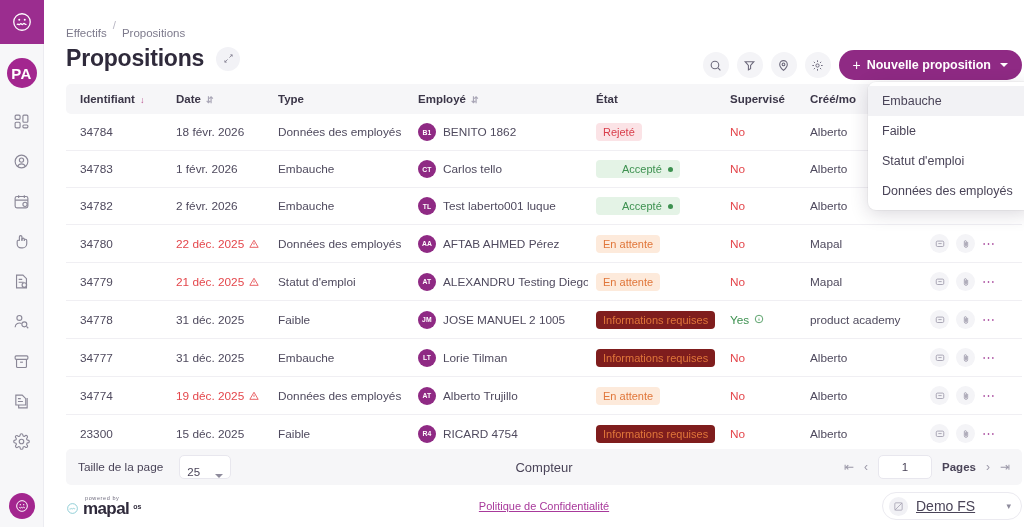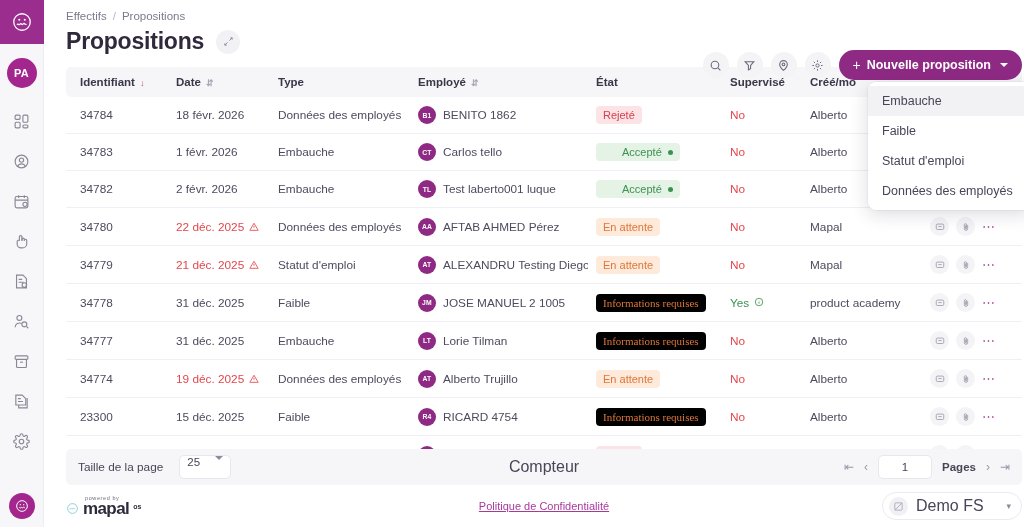--- a/index.html
+++ b/index.html
@@ -51,7 +51,7 @@
   .main { flex: 1; height: 527px; position: relative; background: #fff; display: flex; flex-direction: column; }
 
   .crumbs { font-size: 11.5px; color: #7d7a8c; padding: 10px 0 0 22px; display: flex; gap: 6px; align-items: center; }
-  .crumbs a { color: #7d7a8c; text-decoration: none; cursor: pointer; }
+  .crumbs a { color: #7d7a8c; text-decoration: none; cursor: pointer; margin-top: 17px; }
   .crumbs .sep { color: #b9b7c4; }
 
   .title-row { display: flex; align-items: center; gap: 12px; padding: 6px 0 0 22px; }

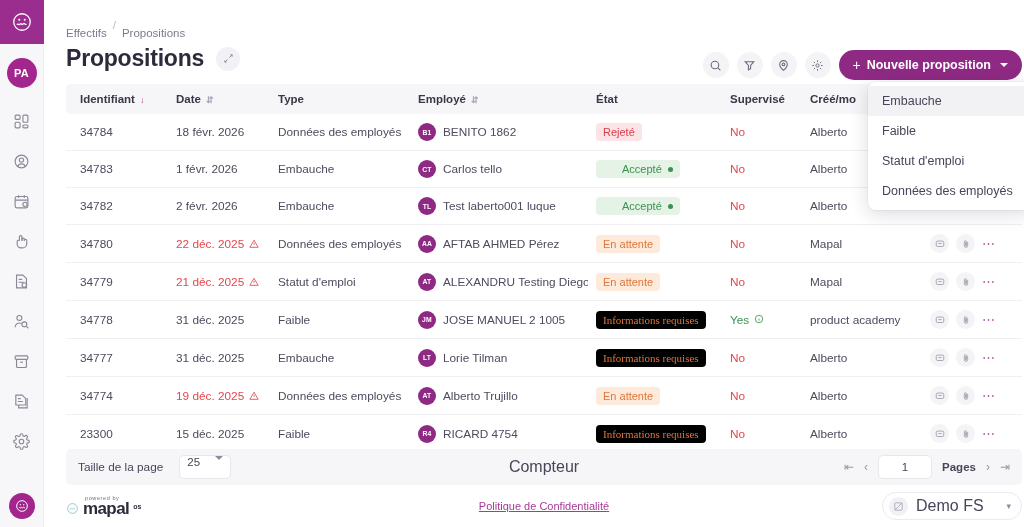--- a/index.html
+++ b/index.html
@@ -28,7 +28,7 @@
   .avatar-chip {
     width: 30px; height: 30px; border-radius: 50%;
     background: #a3268f; color: #fff;
-    font-size: 11px; font-weight: 700; letter-spacing: .3px;
+    font-size: 15px; font-weight: 700; letter-spacing: .3px;
     display: flex; align-items: center; justify-content: center;
     margin-top: 14px; margin-bottom: 8px;
   }

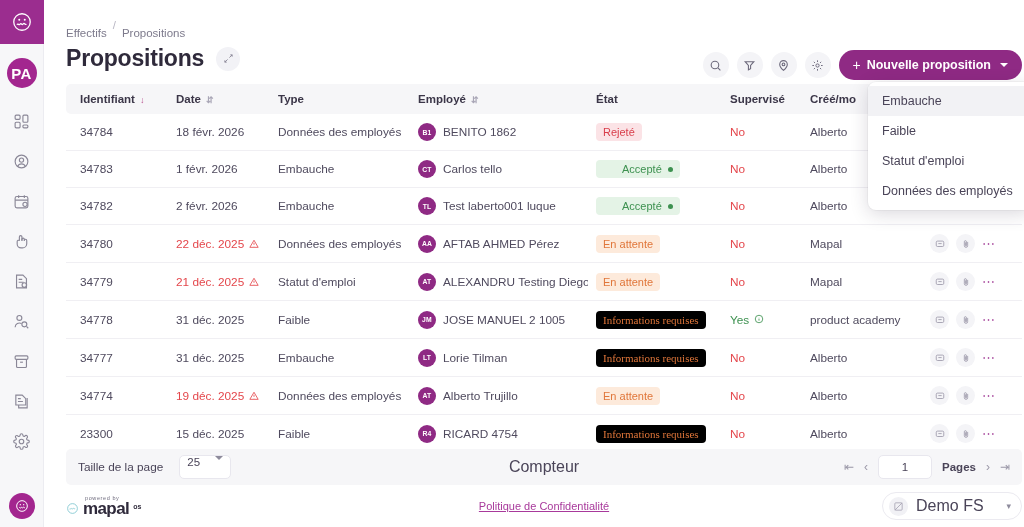--- a/index.html
+++ b/index.html
@@ -115,7 +115,7 @@
   .pill-rejected { background: #fbe3e6; color: #d93d4a; }
   .pill-accepted { background: #e4f3e6; color: #3d9150; padding-left: 26px; }
   .pill-pending  { background: #fdeadb; color: #e0763a; }
-  .pill-info     { background: #000000; color: #e0763a; font-family: Liberation Serif, serif; }
+  .pill-info     { background: #7f1d1d; color: #e0763a; }
   .dot-g { width: 5px; height: 5px; border-radius: 50%; background: #3d9150; }
 
   .sup-no { color: #e4474c; }

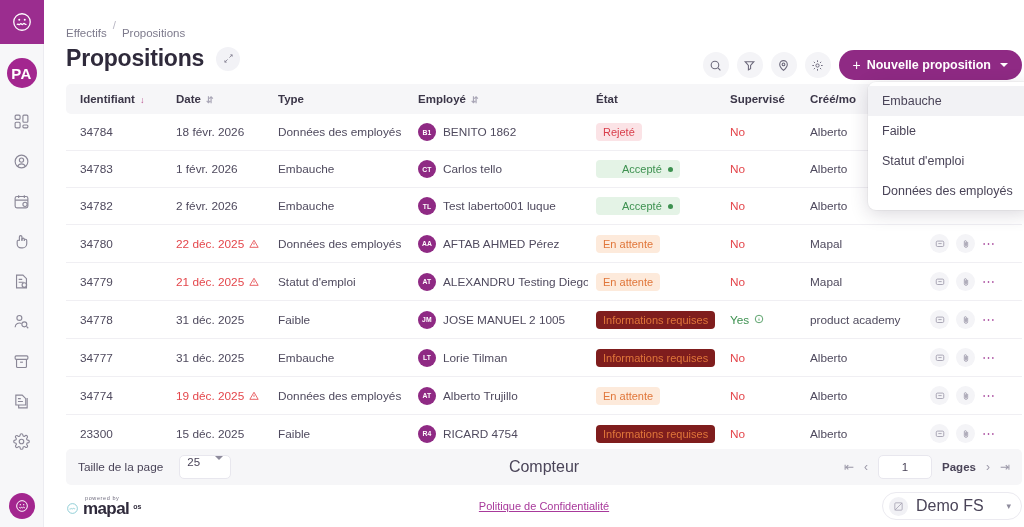--- a/index.html
+++ b/index.html
@@ -141,7 +141,7 @@
   .pg-left { display: flex; align-items: center; gap: 16px; }
   .pg-select {
     background: #fff; border: 1px solid #e8e7ee; border-radius: 5px;
-    height: 24px; width: 52px; display: flex; align-items: flex-start; justify-content: space-between;
+    height: 24px; width: 52px; display: flex; align-items: flex-end; justify-content: space-between;
     padding: 0 7px; cursor: pointer; font-size: 11.5px;
   }
   .caret-sm { width: 0; height: 0; border-left: 4px solid transparent; border-right: 4px solid transparent; border-top: 4px solid #8e8b9c; }

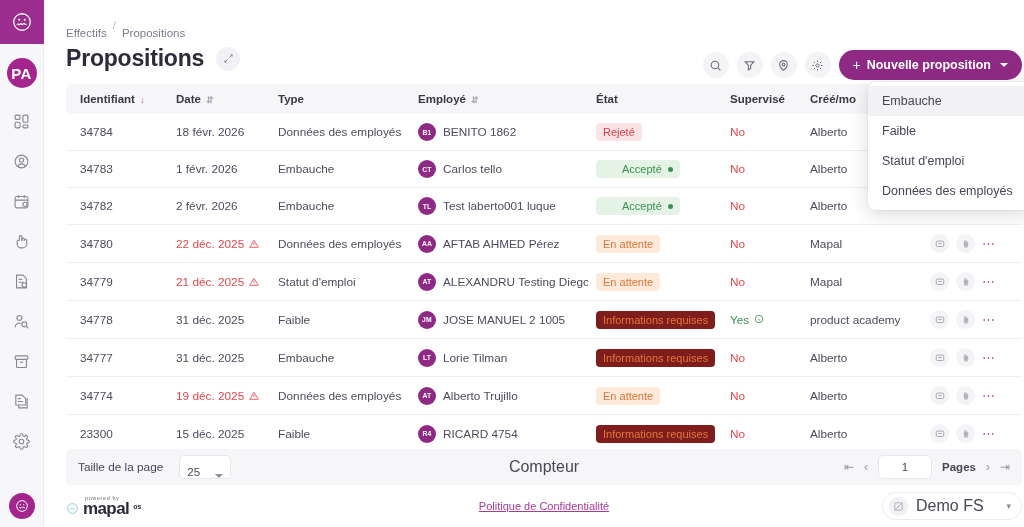--- a/index.html
+++ b/index.html
@@ -145,7 +145,7 @@
     padding: 0 7px; cursor: pointer; font-size: 11.5px;
   }
   .caret-sm { width: 0; height: 0; border-left: 4px solid transparent; border-right: 4px solid transparent; border-top: 4px solid #8e8b9c; }
-  .pg-center { position: absolute; left: 50%; transform: translateX(-50%); font-size: 16px; }
+  .pg-center { position: absolute; left: 50%; transform: translateX(-50%); font-size: 13px; }
   .pg-right { margin-left: auto; display: flex; align-items: center; gap: 10px; color: #9b98a8; }
   .pg-nav { cursor: pointer; font-size: 12px; }
   .pg-input {

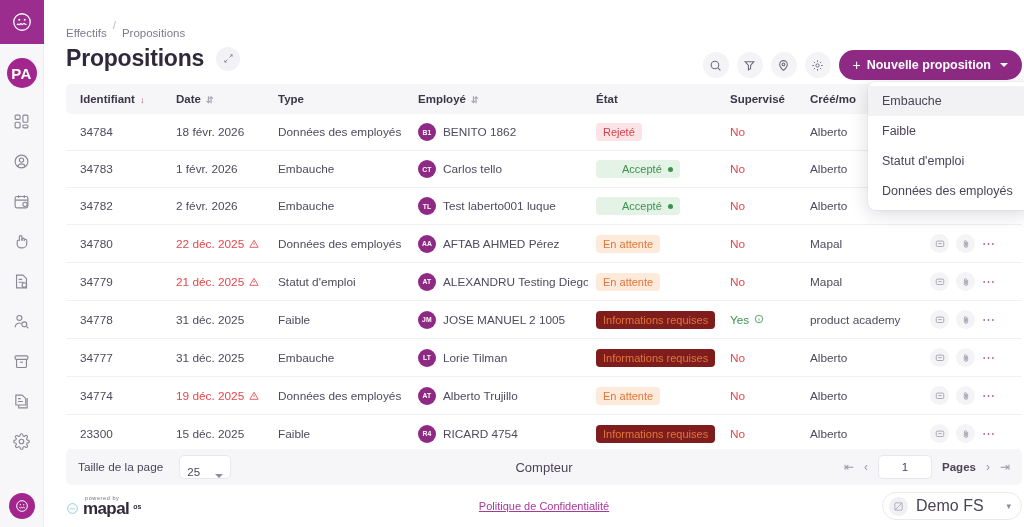--- a/index.html
+++ b/index.html
@@ -169,7 +169,7 @@
     display: flex; align-items: center; gap: 8px; padding: 0 10px 0 6px; cursor: pointer; min-width: 140px;
   }
   .tenant-ic { width: 19px; height: 19px; border-radius: 50%; background: #f1f1f5; display: flex; align-items: center; justify-content: center; color: #a5a2b2; }
-  .tenant-name { font-size: 16px; color: #4a4458; flex: 1; }
+  .tenant-name { font-size: 14px; color: #4a4458; flex: 1; text-decoration: underline; }
   .chev { color: #8e8b9c; font-size: 9px; }
 </style>
 </head>

